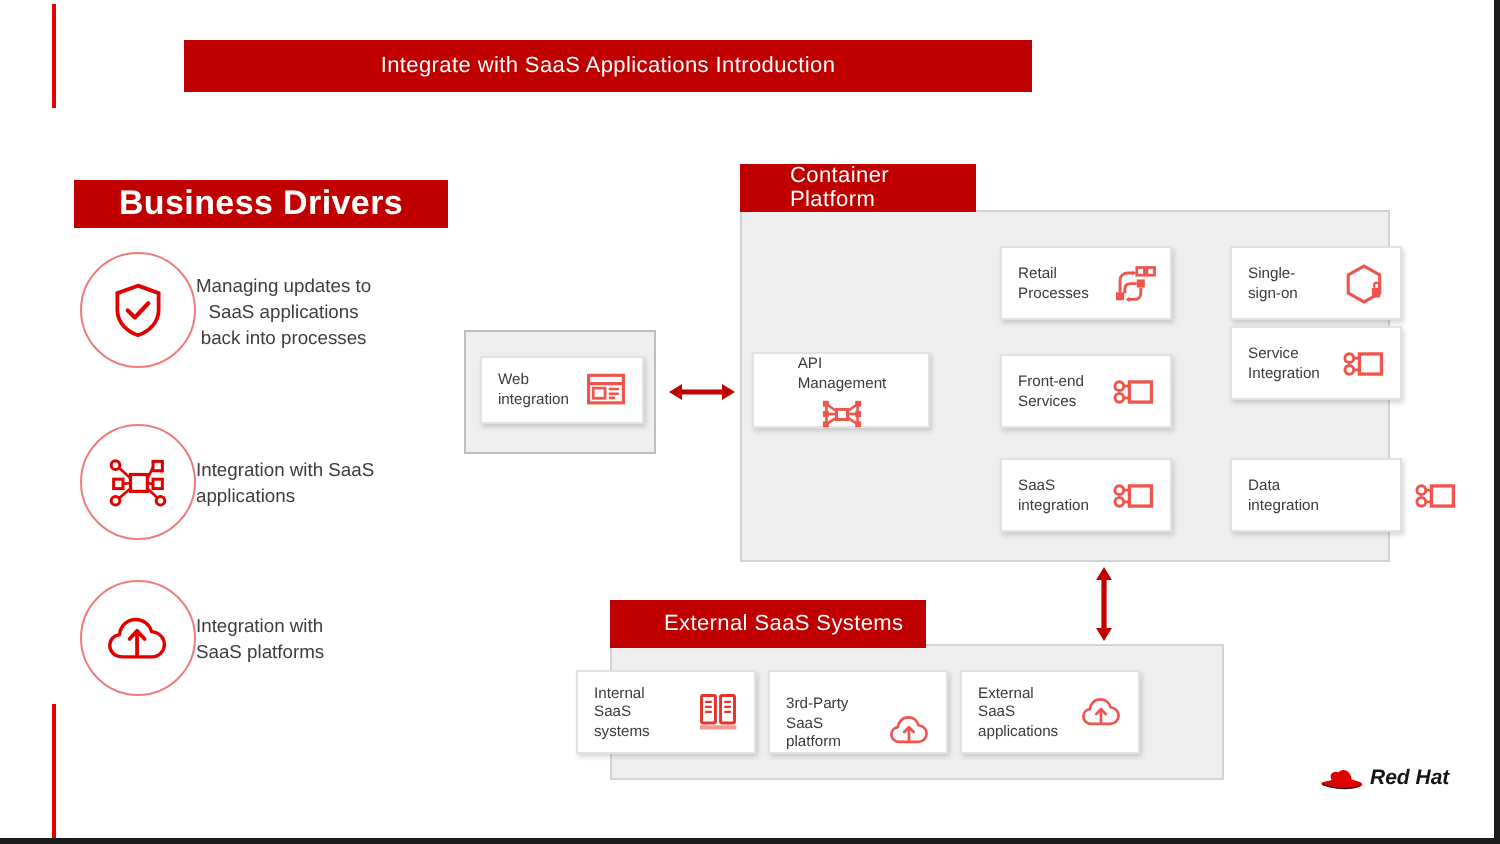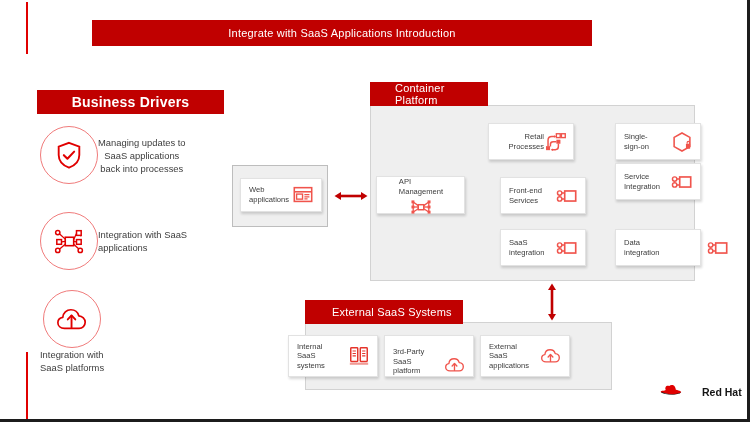--- a/index.html
+++ b/index.html
@@ -32,7 +32,7 @@
     letter-spacing:.2px;
     box-sizing:border-box;
   }
-  #title-ribbon{left:92px;top:20px;width:500px;height:26px;font-size:11px;}
+  #title-ribbon{left:92px;top:20px;width:424px;height:26px;font-size:11px;}
   #business-ribbon{left:37px;top:90px;width:187px;height:24px;font-size:14px;font-weight:bold;}
   #container-ribbon{left:370px;top:82px;width:118px;height:24px;font-size:11px;justify-content:flex-start;padding-left:25px;}
   #external-ribbon{left:305px;top:300px;width:158px;height:24px;font-size:11px;justify-content:flex-start;padding-left:27px;}

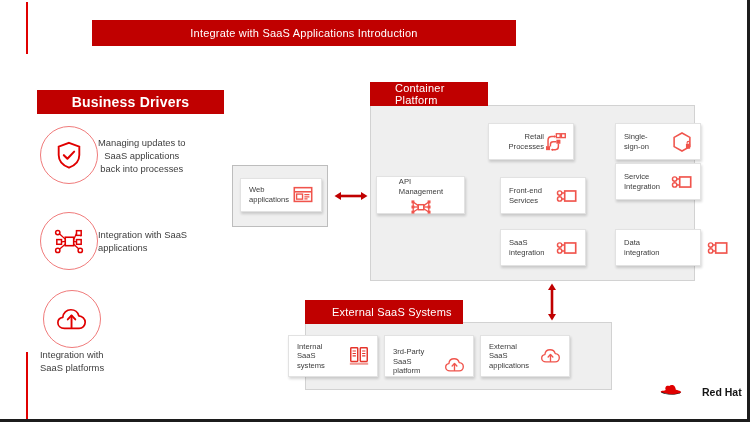--- a/index.html
+++ b/index.html
@@ -33,7 +33,7 @@
     box-sizing:border-box;
   }
   #title-ribbon{left:92px;top:20px;width:424px;height:26px;font-size:11px;}
-  #business-ribbon{left:37px;top:90px;width:187px;height:24px;font-size:14px;font-weight:bold;}
+  #business-ribbon{left:37px;top:90px;width:187px;height:24px;font-size:17px;font-weight:bold;}
   #container-ribbon{left:370px;top:82px;width:118px;height:24px;font-size:11px;justify-content:flex-start;padding-left:25px;}
   #external-ribbon{left:305px;top:300px;width:158px;height:24px;font-size:11px;justify-content:flex-start;padding-left:27px;}
 

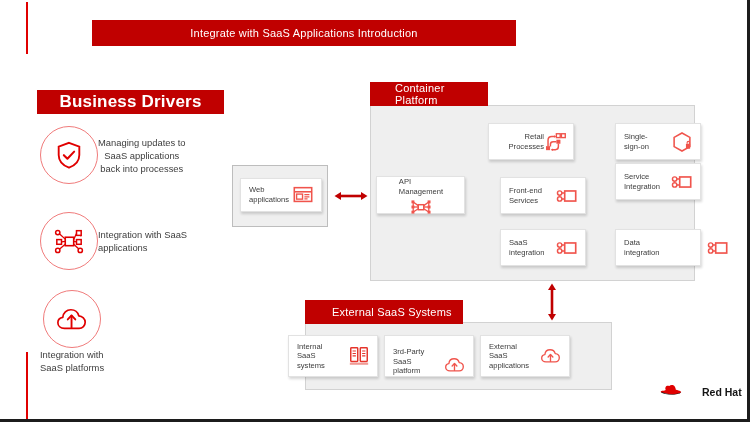--- a/index.html
+++ b/index.html
@@ -66,7 +66,7 @@
 
   #card-web{left:240px;top:178px;width:82px;height:34px;}
   #card-api{left:376px;top:176px;width:89px;height:38px;flex-direction:column;}
-  #card-retail{left:488px;top:123px;width:86px;height:37px;text-align:right;}
+  #card-retail{left:500px;top:123px;width:86px;height:37px;}
   #card-sso{left:615px;top:123px;width:86px;height:37px;}
   #card-frontend{left:500px;top:177px;width:86px;height:37px;}
   #card-service{left:615px;top:163px;width:86px;height:37px;align-items:center;}

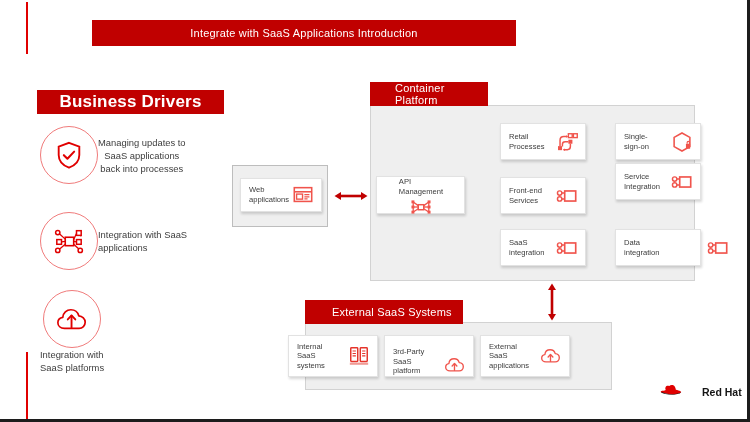--- a/index.html
+++ b/index.html
@@ -170,7 +170,7 @@
   <div class="panel" id="web-panel"></div>
   <div class="card" id="card-web">
     <span class="label">Web
-applications</span>
+integration</span>
     <svg class="ico" viewBox="0 0 24 24">
       <rect x="2.5" y="4" width="19" height="15" fill="none" stroke="#f0544c" stroke-width="1.7"></rect>
       <path d="M2.5 8.5 H21.5" stroke="#f0544c" stroke-width="1.7"></path>

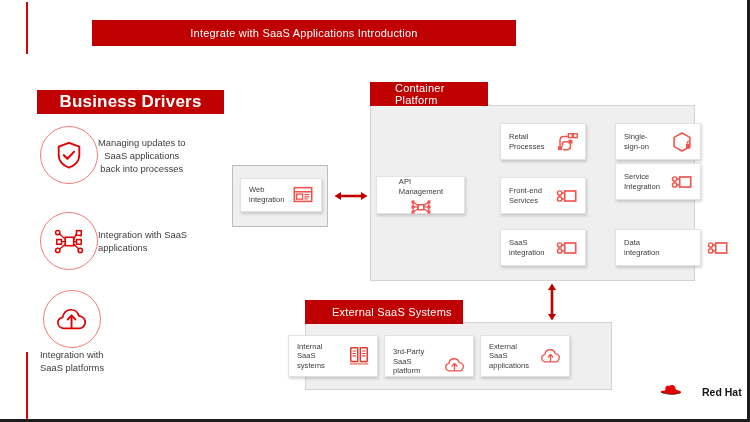--- a/index.html
+++ b/index.html
@@ -91,7 +91,7 @@
   }
   #driver-0{left:40px;top:126px;}
   #driver-1{left:40px;top:212px;}
-  #driver-2{left:40px;top:290px;flex-direction:column;}
+  #driver-2{left:40px;top:290px;}
   #driver-1 .dtext,#driver-2 .dtext{text-align:left;}
 
   

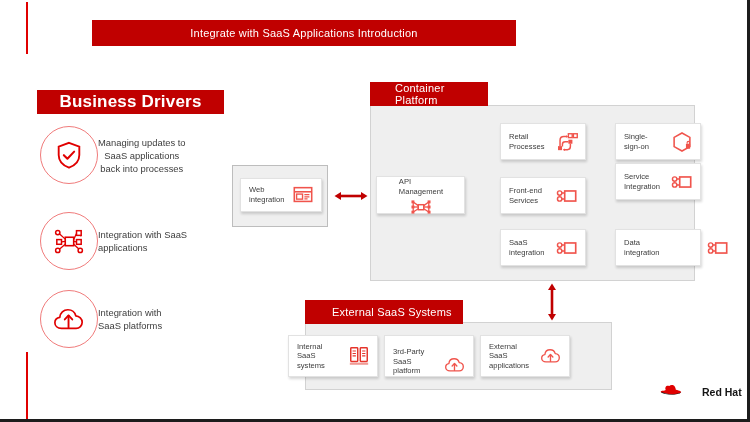--- a/index.html
+++ b/index.html
@@ -99,7 +99,7 @@
   .arrow-v{position:absolute;left:546px;top:283px;width:12px;height:38px;}
 
   
-  #redhat{position:absolute;left:660px;top:383px;display:flex;align-items:flex-end;gap:20px;}
+  #redhat{position:absolute;left:660px;top:383px;display:flex;align-items:flex-start;gap:3px;font-style:italic;}
   #redhat .rh-text{font-size:10.5px;font-weight:bold;color:#151515;letter-spacing:0px;}
 </style>
 </head>

